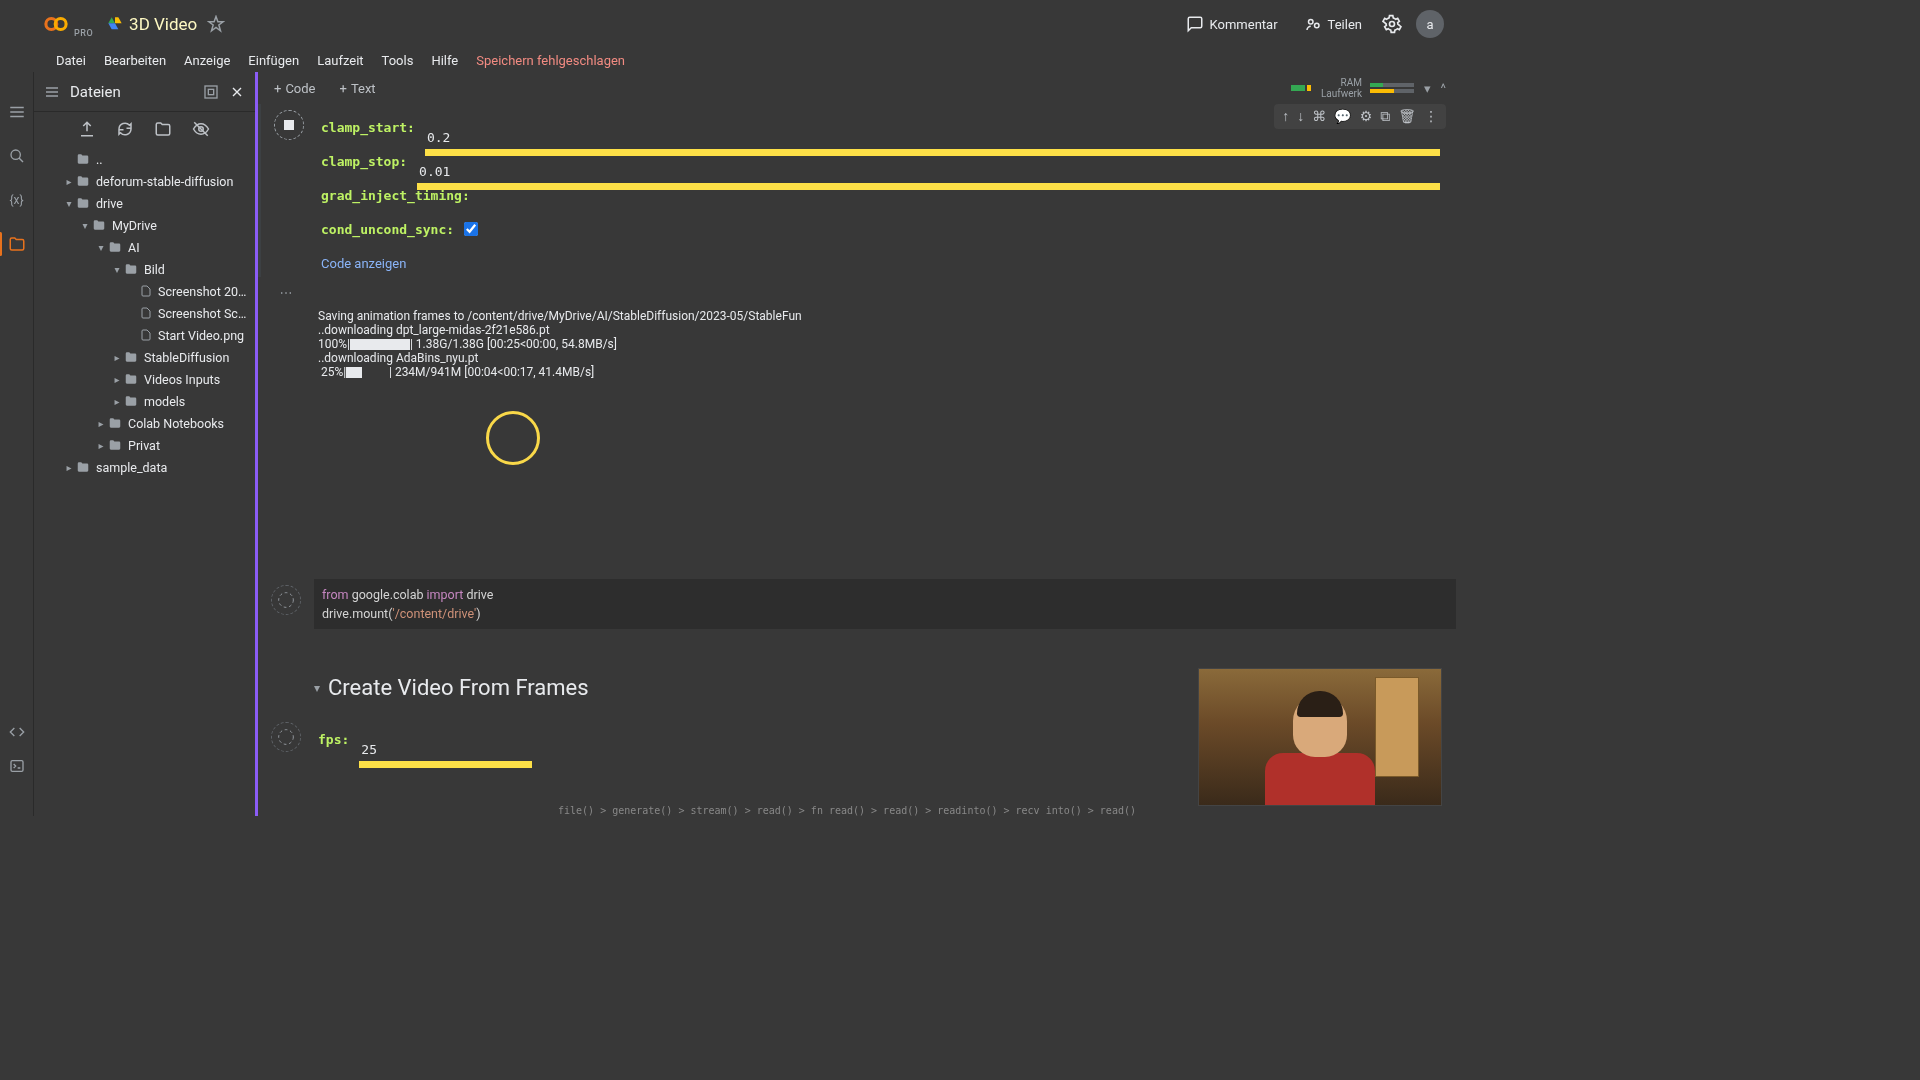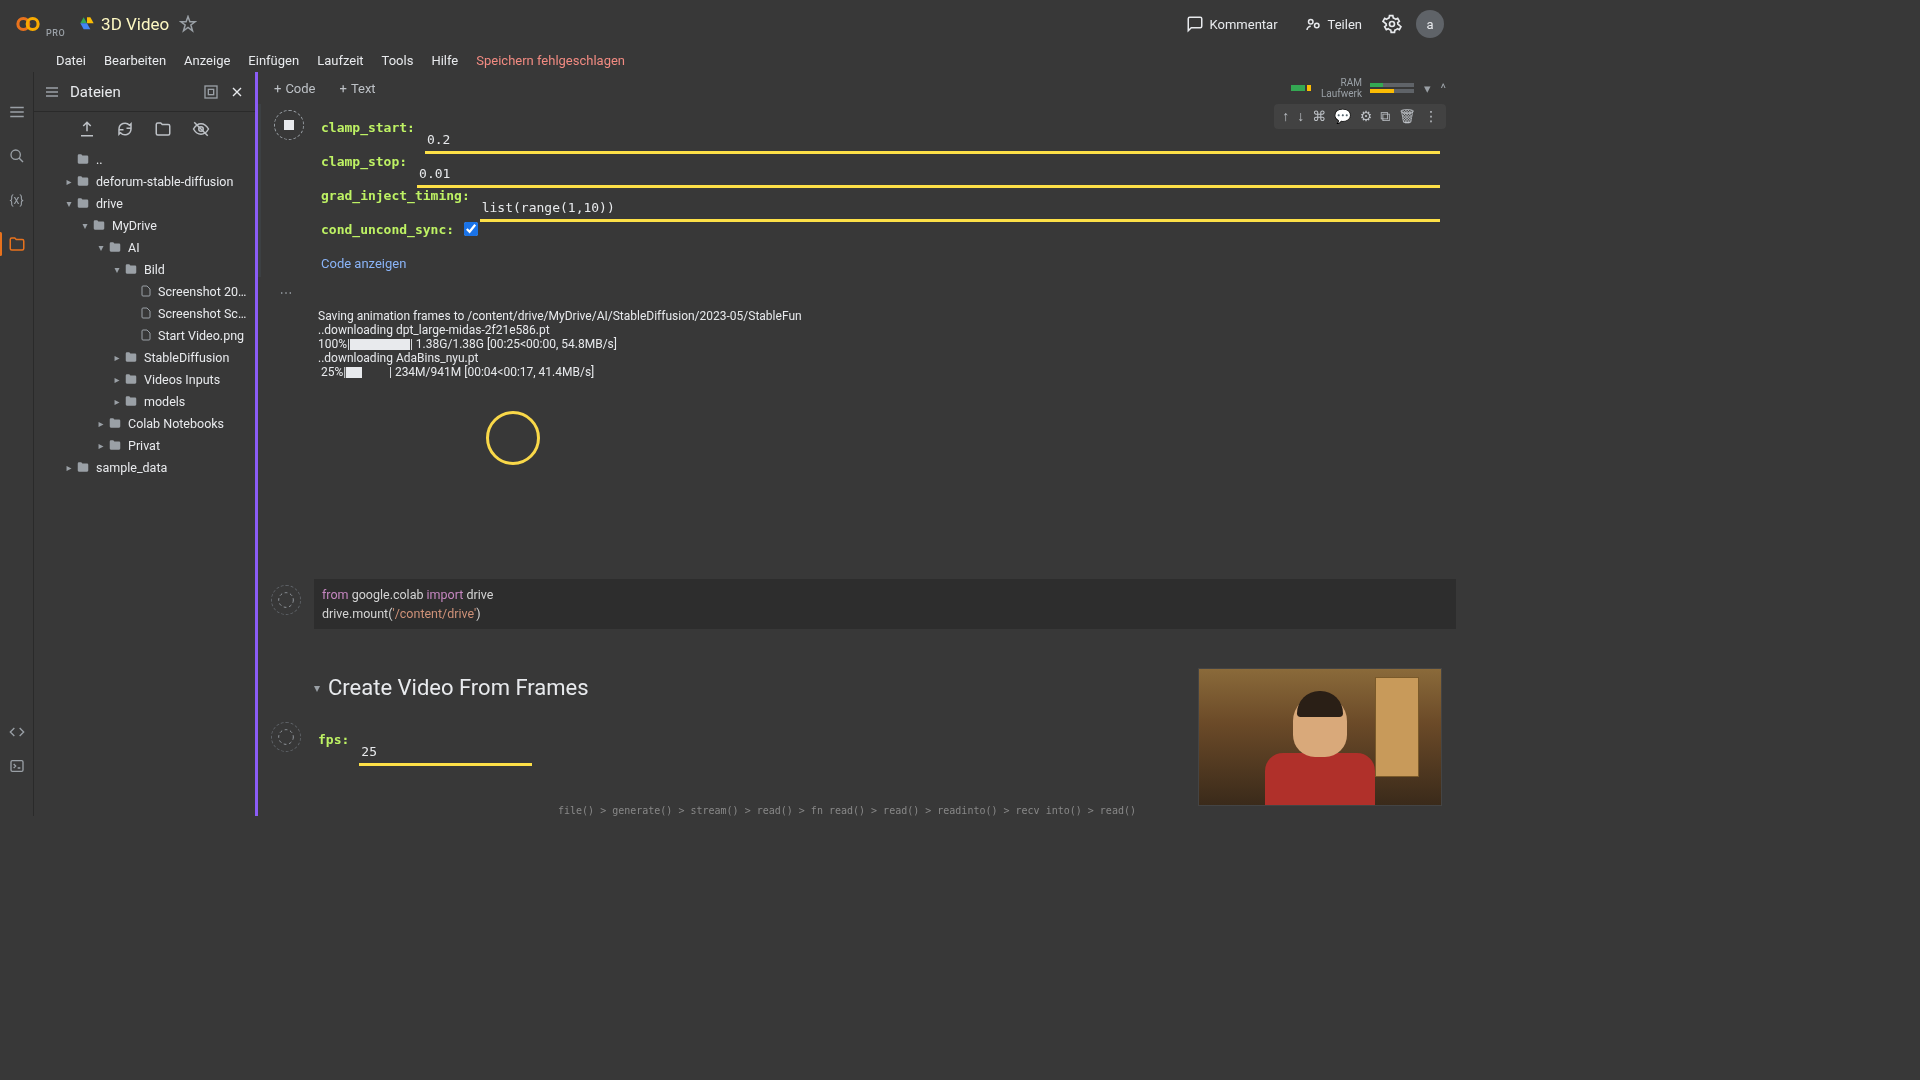--- a/index.html
+++ b/index.html
@@ -4,7 +4,7 @@
 <style>
 * { margin:0; padding:0; box-sizing:border-box; font-family:Roboto,Arial,sans-serif; }
 body { background:#383838; color:#e8eaed; font-size:13px; overflow:hidden; width:1456px; height:816px; position:relative; }
-.header { height:48px; display:flex; align-items:center; padding:4px 12px; background:#383838; }
+.header { height:48px; display:flex; align-items:center; padding:4px 12px; background:#383838;margin-left:28px; }
 .logo { width:32px; height:32px; display:flex; align-items:center; justify-content:center; }
 .logo svg { width:28px; height:28px; }
 .pro { color:#9aa0a6; font-size:9px; font-weight:500; margin-left:2px; margin-top:18px; letter-spacing:0.5px; }

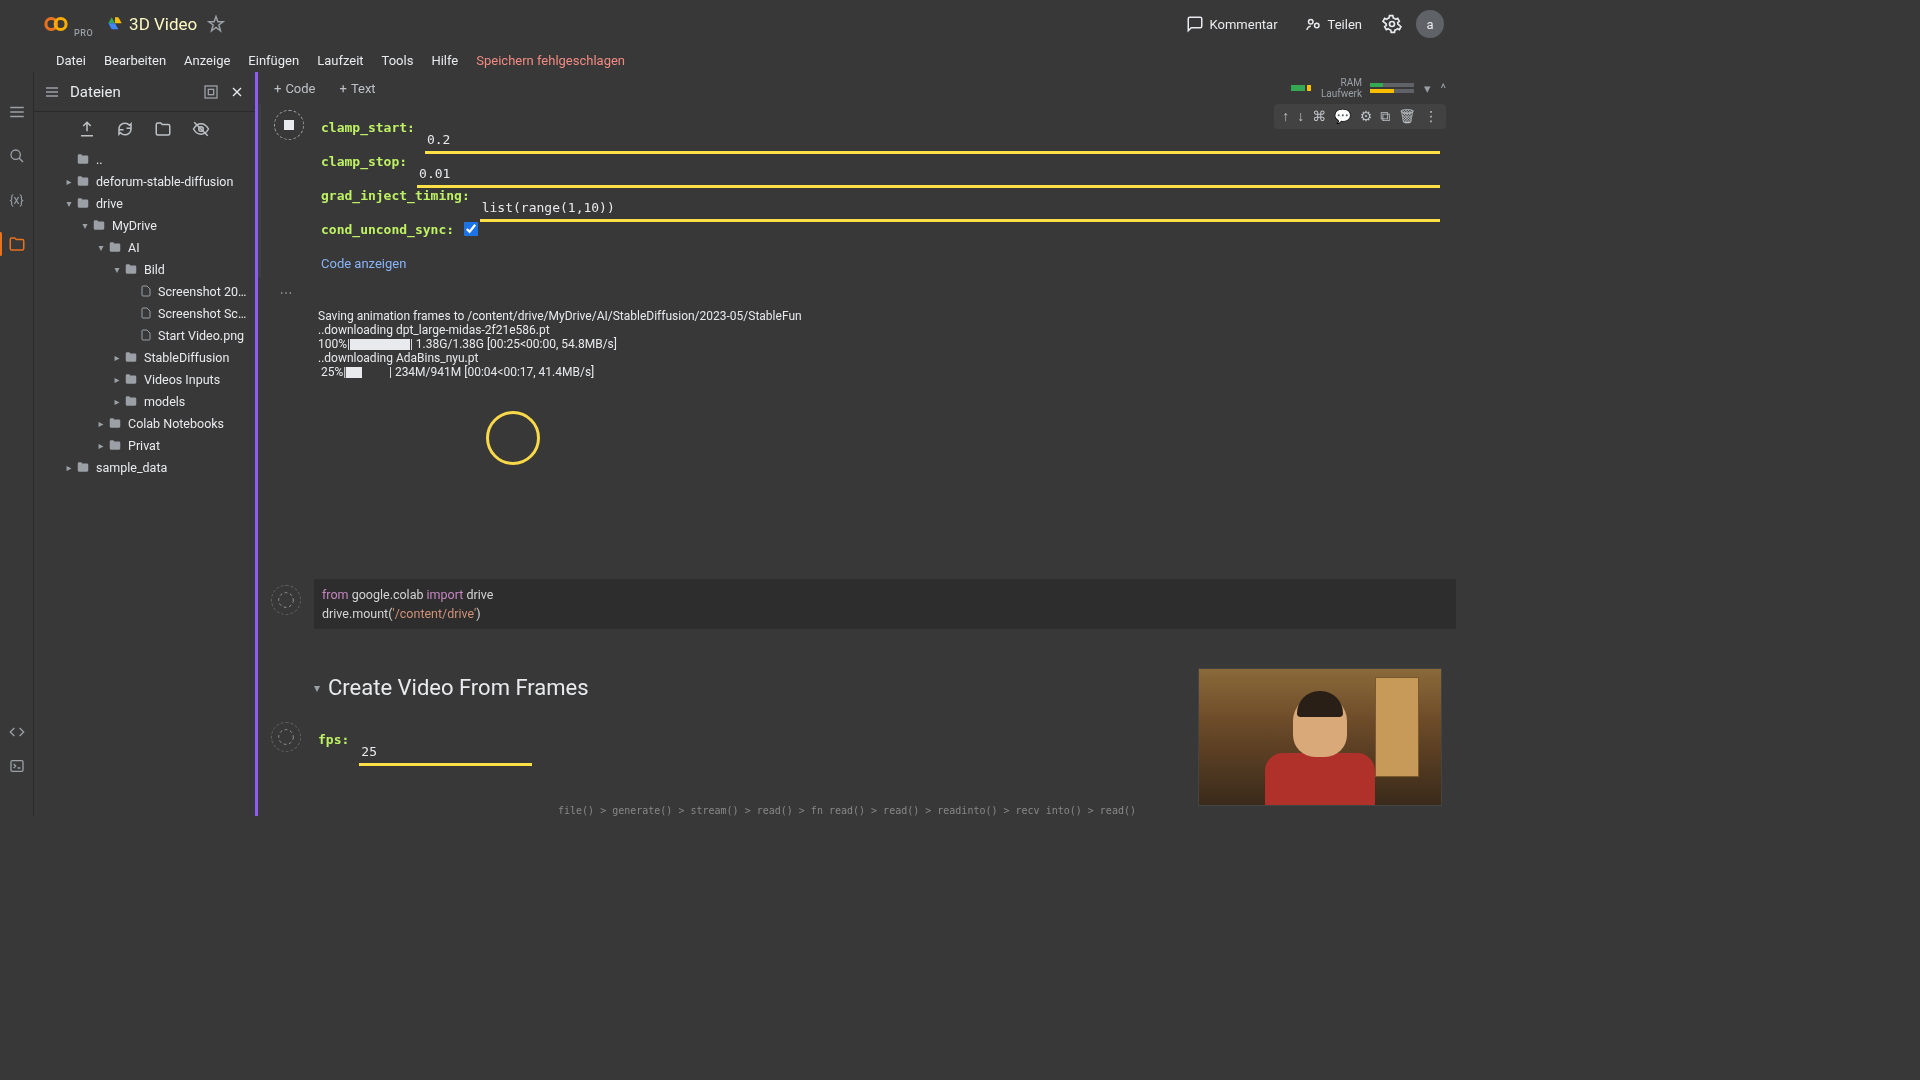--- a/index.html
+++ b/index.html
@@ -59,7 +59,7 @@
 .cell-actions span { color:#bdc1c6; cursor:pointer; font-size:14px; }
 .form-row { display:flex; align-items:center; height:34px; }
 .form-label { font-size:13px; font-weight:bold; color:#bef264; margin-right:10px; font-family:monospace; }
-.form-input { background:transparent; border:none; border-bottom:3px solid #fde047; color:#e8eaed; font-size:13px; padding:4px 2px; flex:1; outline:none; font-family:monospace;margin-top:28px; }
+.form-input { background:transparent; border:none; border-bottom:7px solid #fde047; color:#e8eaed; font-size:13px; padding:4px 2px; flex:1; outline:none; font-family:monospace;margin-top:28px; }
 .form-check { width:14px; height:14px; accent-color:#1a73e8; }
 .section-head { font-size:14px; font-weight:bold; color:#e8eaed; margin:8px 0; }
 .show-code { color:#8ab4f8; font-size:13px; cursor:pointer; margin-top:10px; }

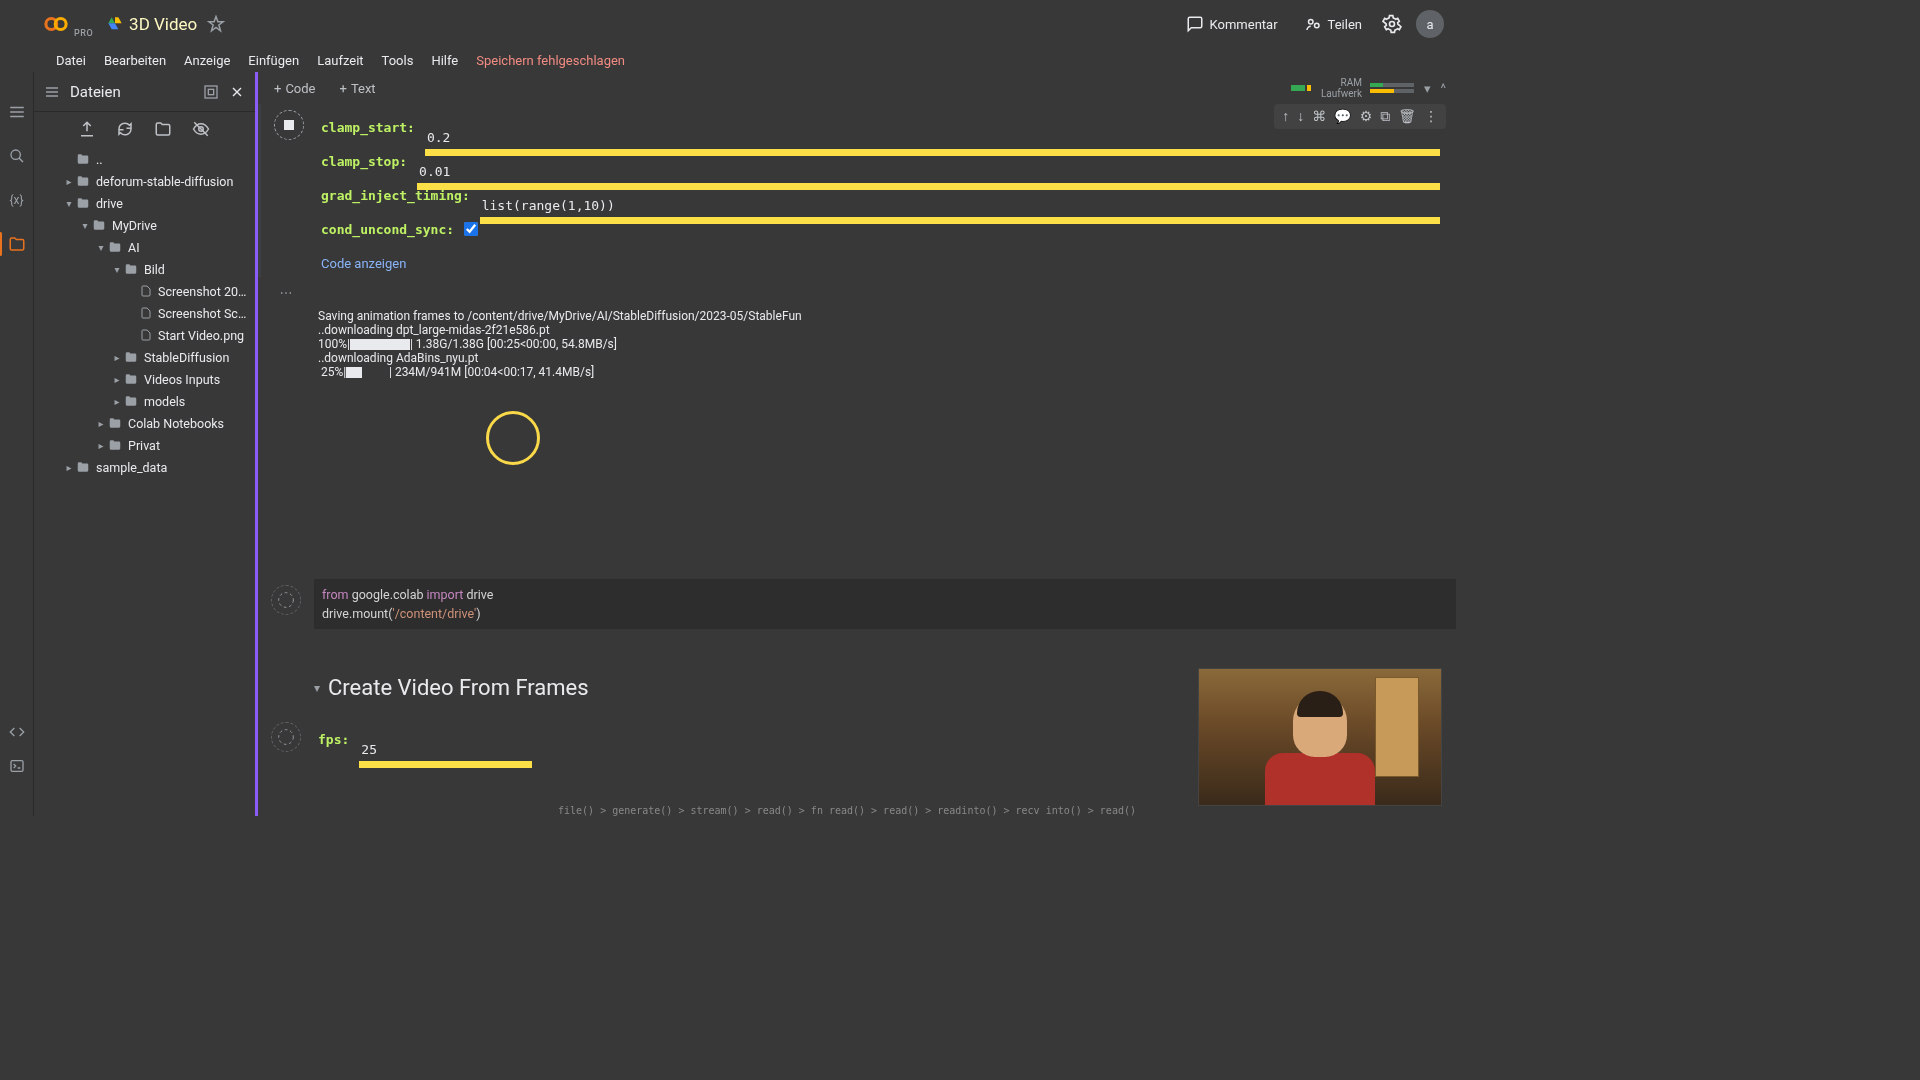--- a/index.html
+++ b/index.html
@@ -427,7 +427,6 @@
             </div>
           <div class="form-row">
               <span class="form-label">grad_inject_timing:</span>
-              <input class="form-input" value="list(range(1,10))" style="">
             </div>
           <div class="form-row">
               <span class="form-label">cond_uncond_sync:</span>

